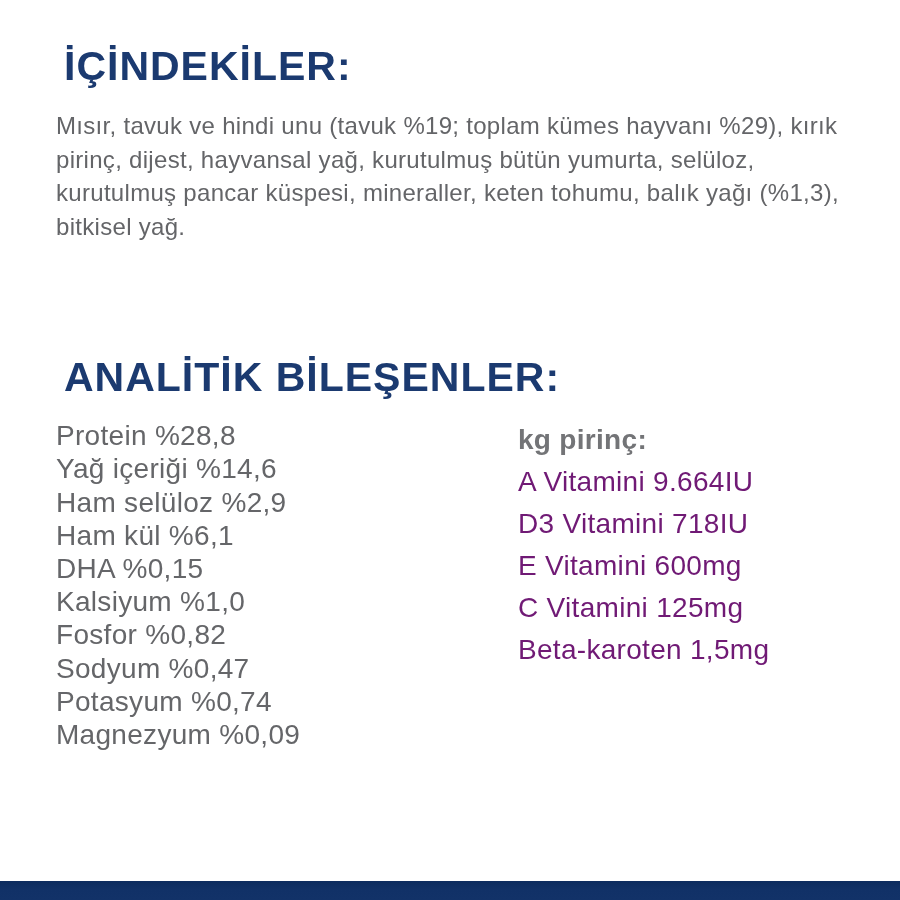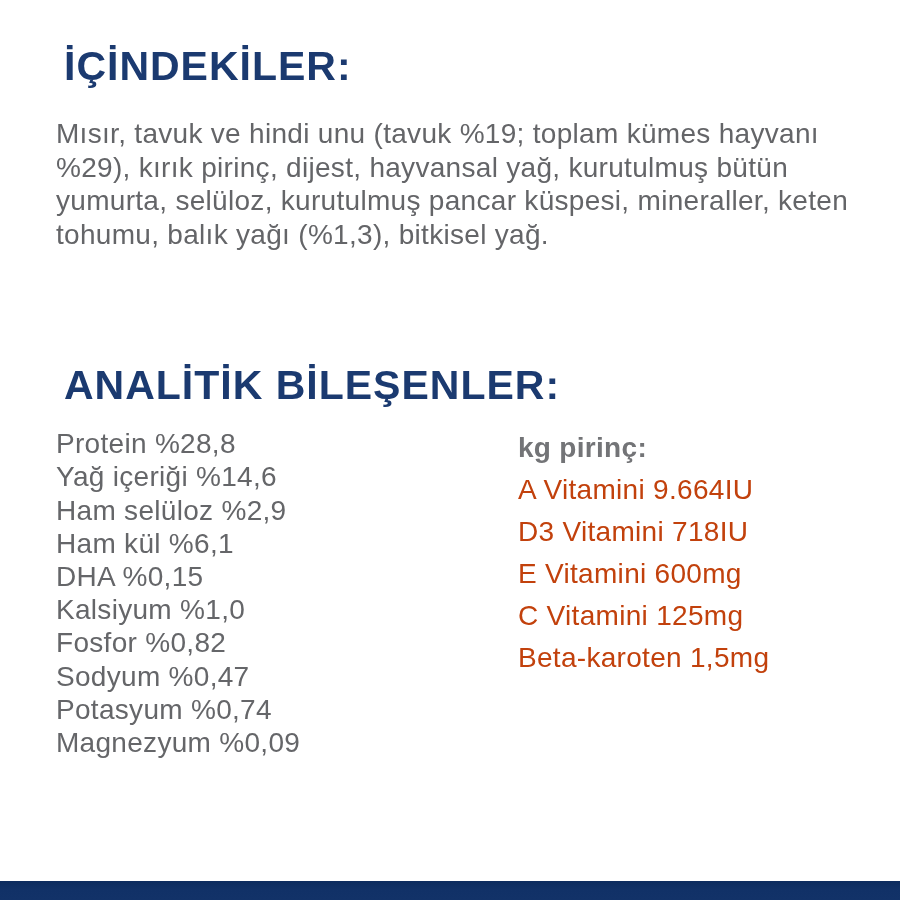--- a/index.html
+++ b/index.html
@@ -32,10 +32,10 @@
     margin-top: 44px;
   }
   .ingredients-body {
-    margin: 28px 0 0 0;
+    margin: 20px 0 0 0;
     width: 812px;
     color: #646568;
-    font-size: 28px;
+    font-size: 24px;
     font-weight: 400;
     letter-spacing: 0.3px;
     line-height: 33.5px;

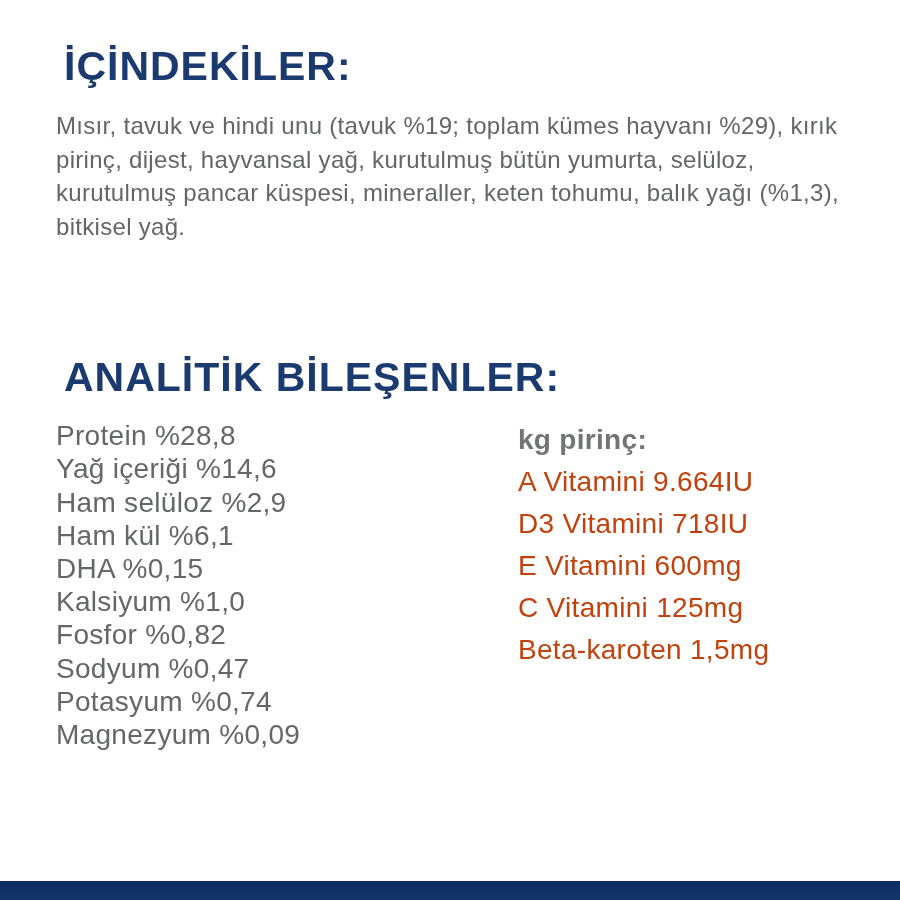--- a/index.html
+++ b/index.html
@@ -71,7 +71,7 @@
     white-space: nowrap;
   }
   .vitamin-row {
-    color: #c2410c;
+    color: #701a75;
     font-size: 28px;
     font-weight: 400;
     letter-spacing: 0.3px;

